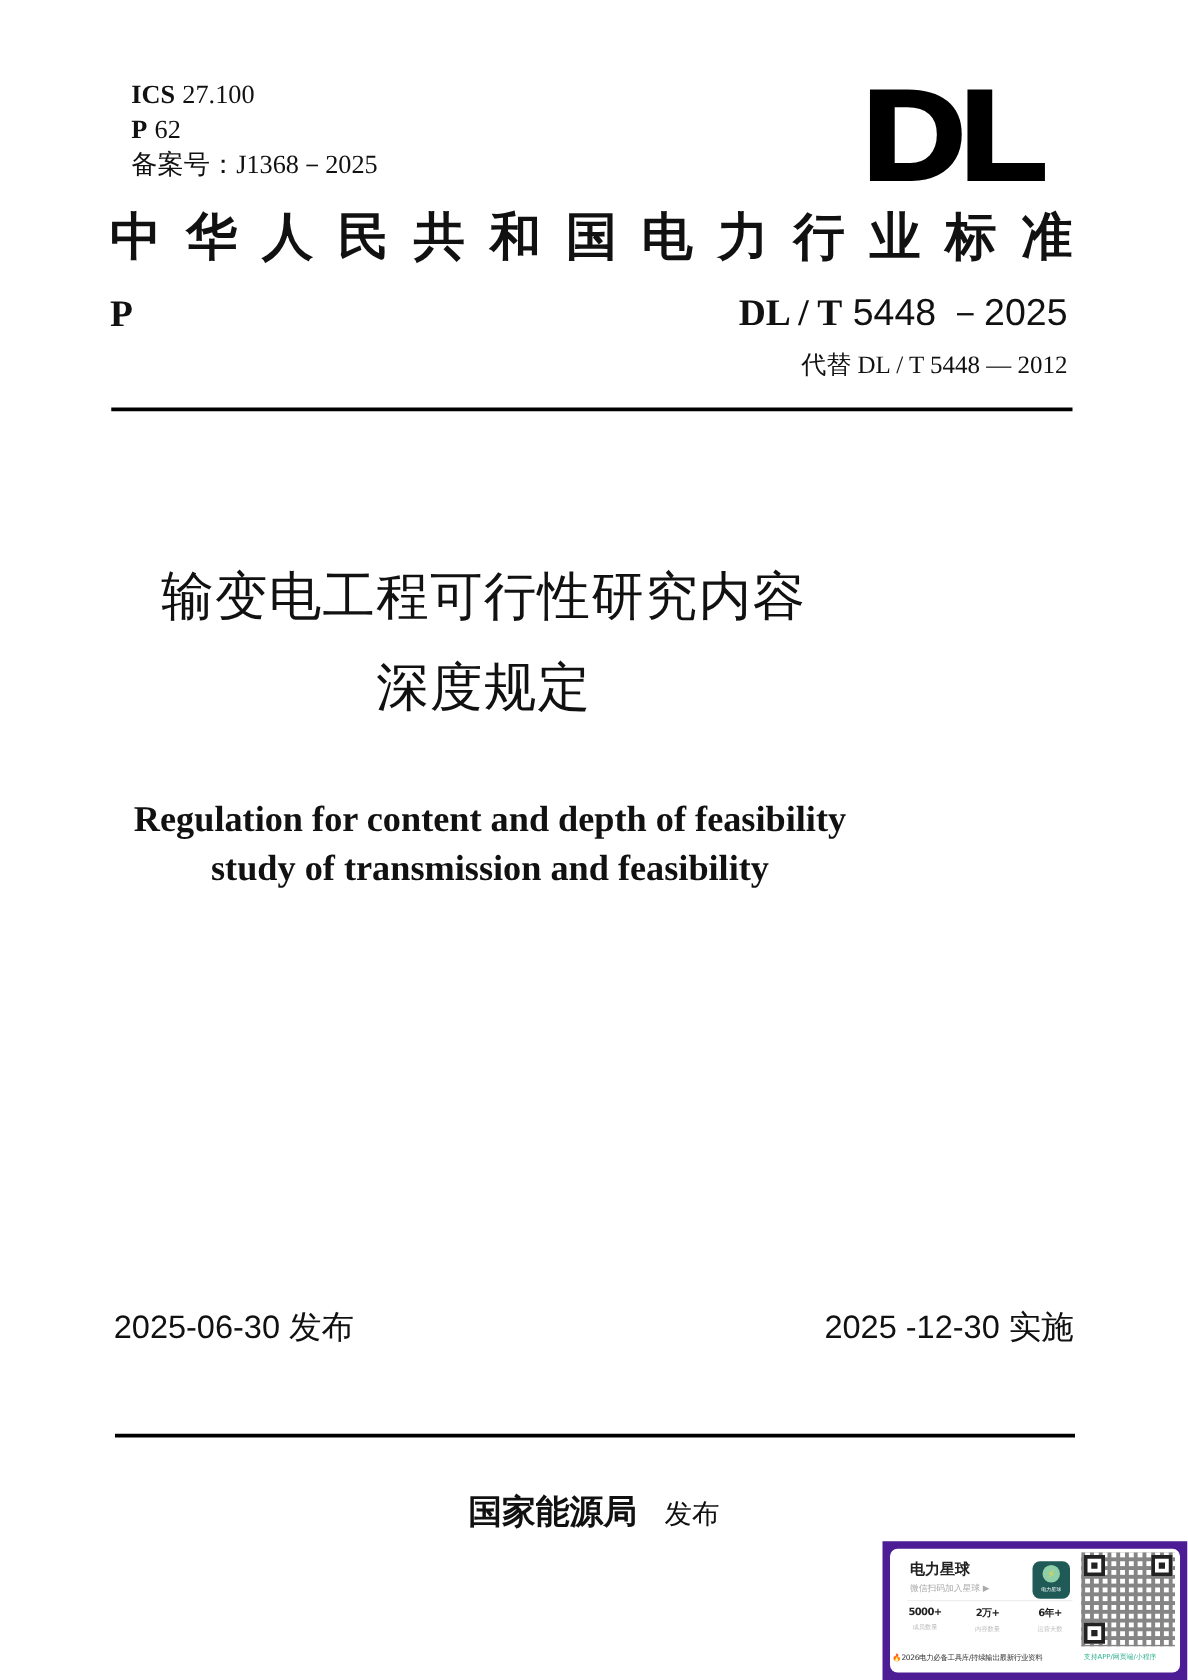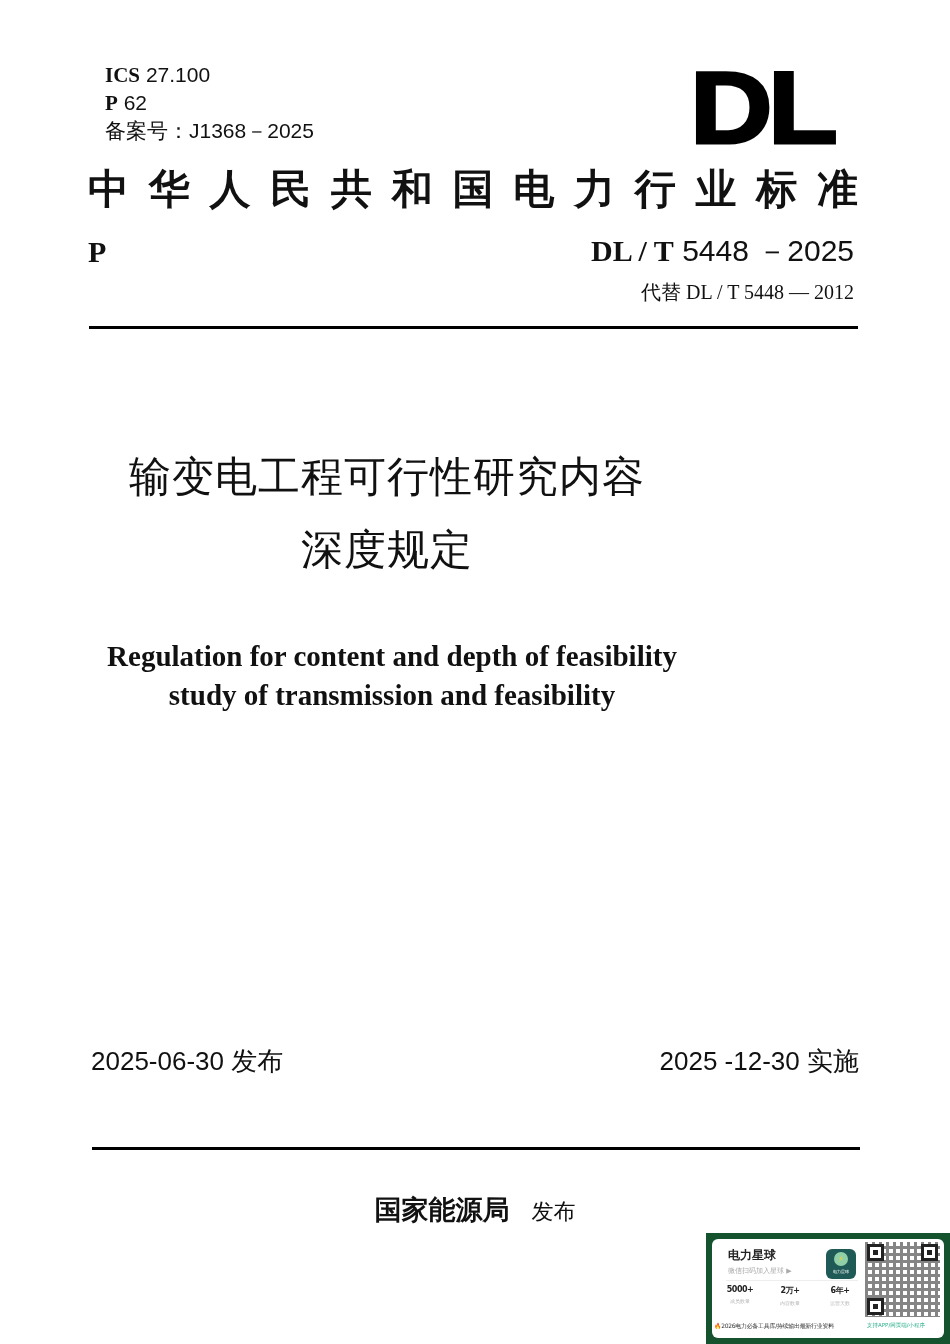--- a/index.html
+++ b/index.html
@@ -8,7 +8,7 @@
 
   .meta-line { position: absolute; left: 105px; font-size: 21px; line-height: 26px; color: #111; white-space: nowrap; }
   .meta-line .lbl { font-family: "Liberation Serif", serif; font-weight: bold; margin-top: 28px; }
-  .meta-line .val { font-family: Liberation Sans, sans-serif; }
+  .meta-line .val { font-family: Liberation Serif, serif; }
 
   .dl-logo { position: absolute; left: 690px; top: 63px; font-family: "Liberation Sans", sans-serif; font-weight: 900;
              font-size: 102px; line-height: 90px; letter-spacing: -4px; color: #000; transform: scaleX(1.12); transform-origin: left top; -webkit-text-stroke: 3px #000; }

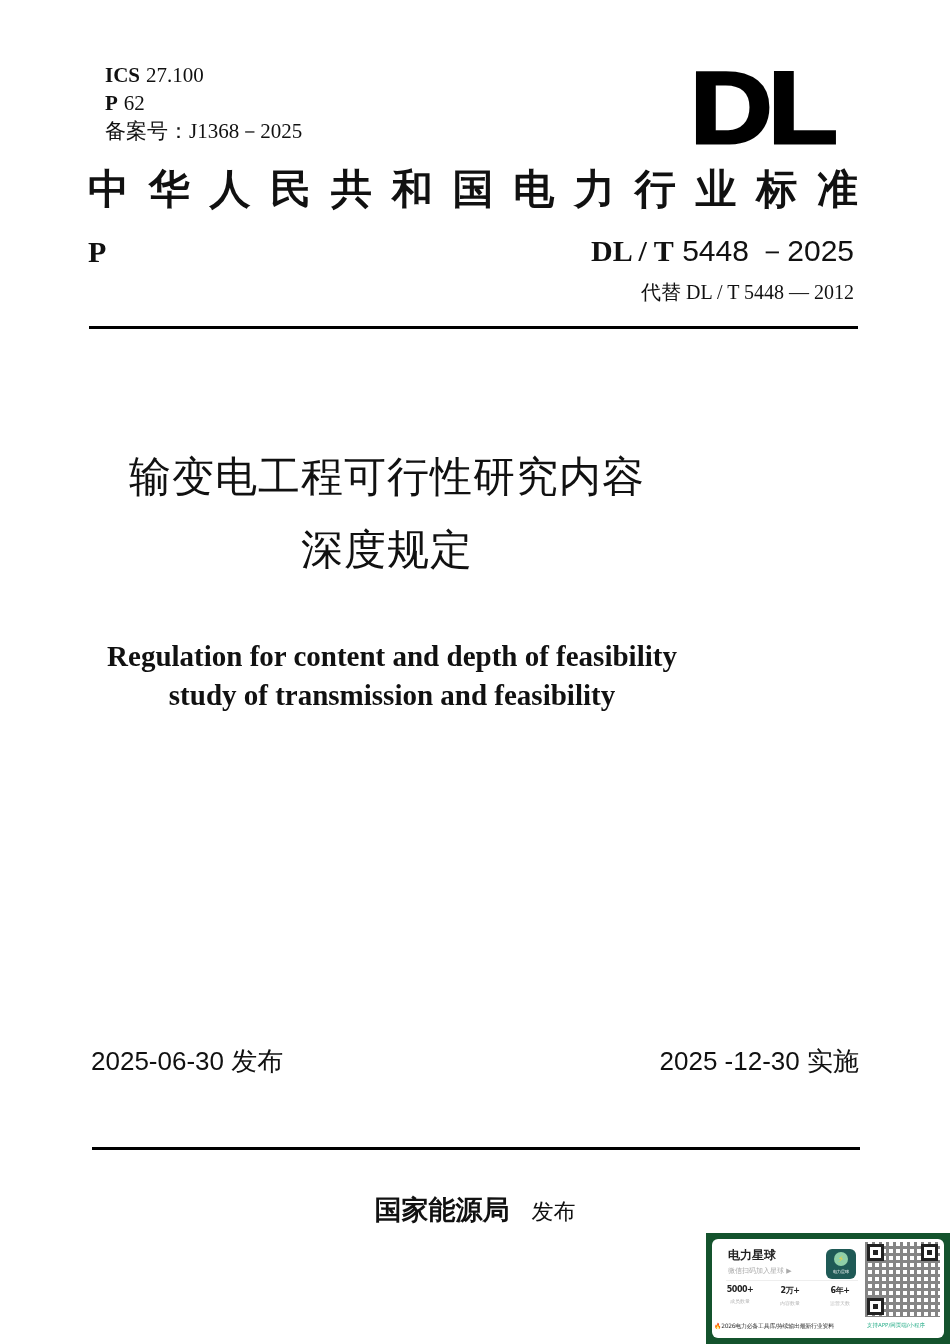--- a/index.html
+++ b/index.html
@@ -37,7 +37,7 @@
   .publisher .act { font-family: "DejaVu Sans", sans-serif; font-size: 22px; margin-left: 22px; }
 
   
-  .promo { position: absolute; left: 706px; top: 1233px; width: 244px; height: 111px; background: #14532d; }
+  .promo { position: absolute; left: 706px; top: 1233px; width: 244px; height: 111px; background: #4c1d95; }
   .promo-inner { position: absolute; left: 6px; top: 6px; width: 232px; height: 99px; background: #fff; border-radius: 6px; }
   .promo-name { position: absolute; left: 16px; top: 8px; font-family: "DejaVu Sans", sans-serif; font-size: 12px; font-weight: bold; color: #222; }
   .promo-sub { position: absolute; left: 16px; top: 27px; font-family: "DejaVu Sans", sans-serif; font-size: 7px; color: #aaa; }

